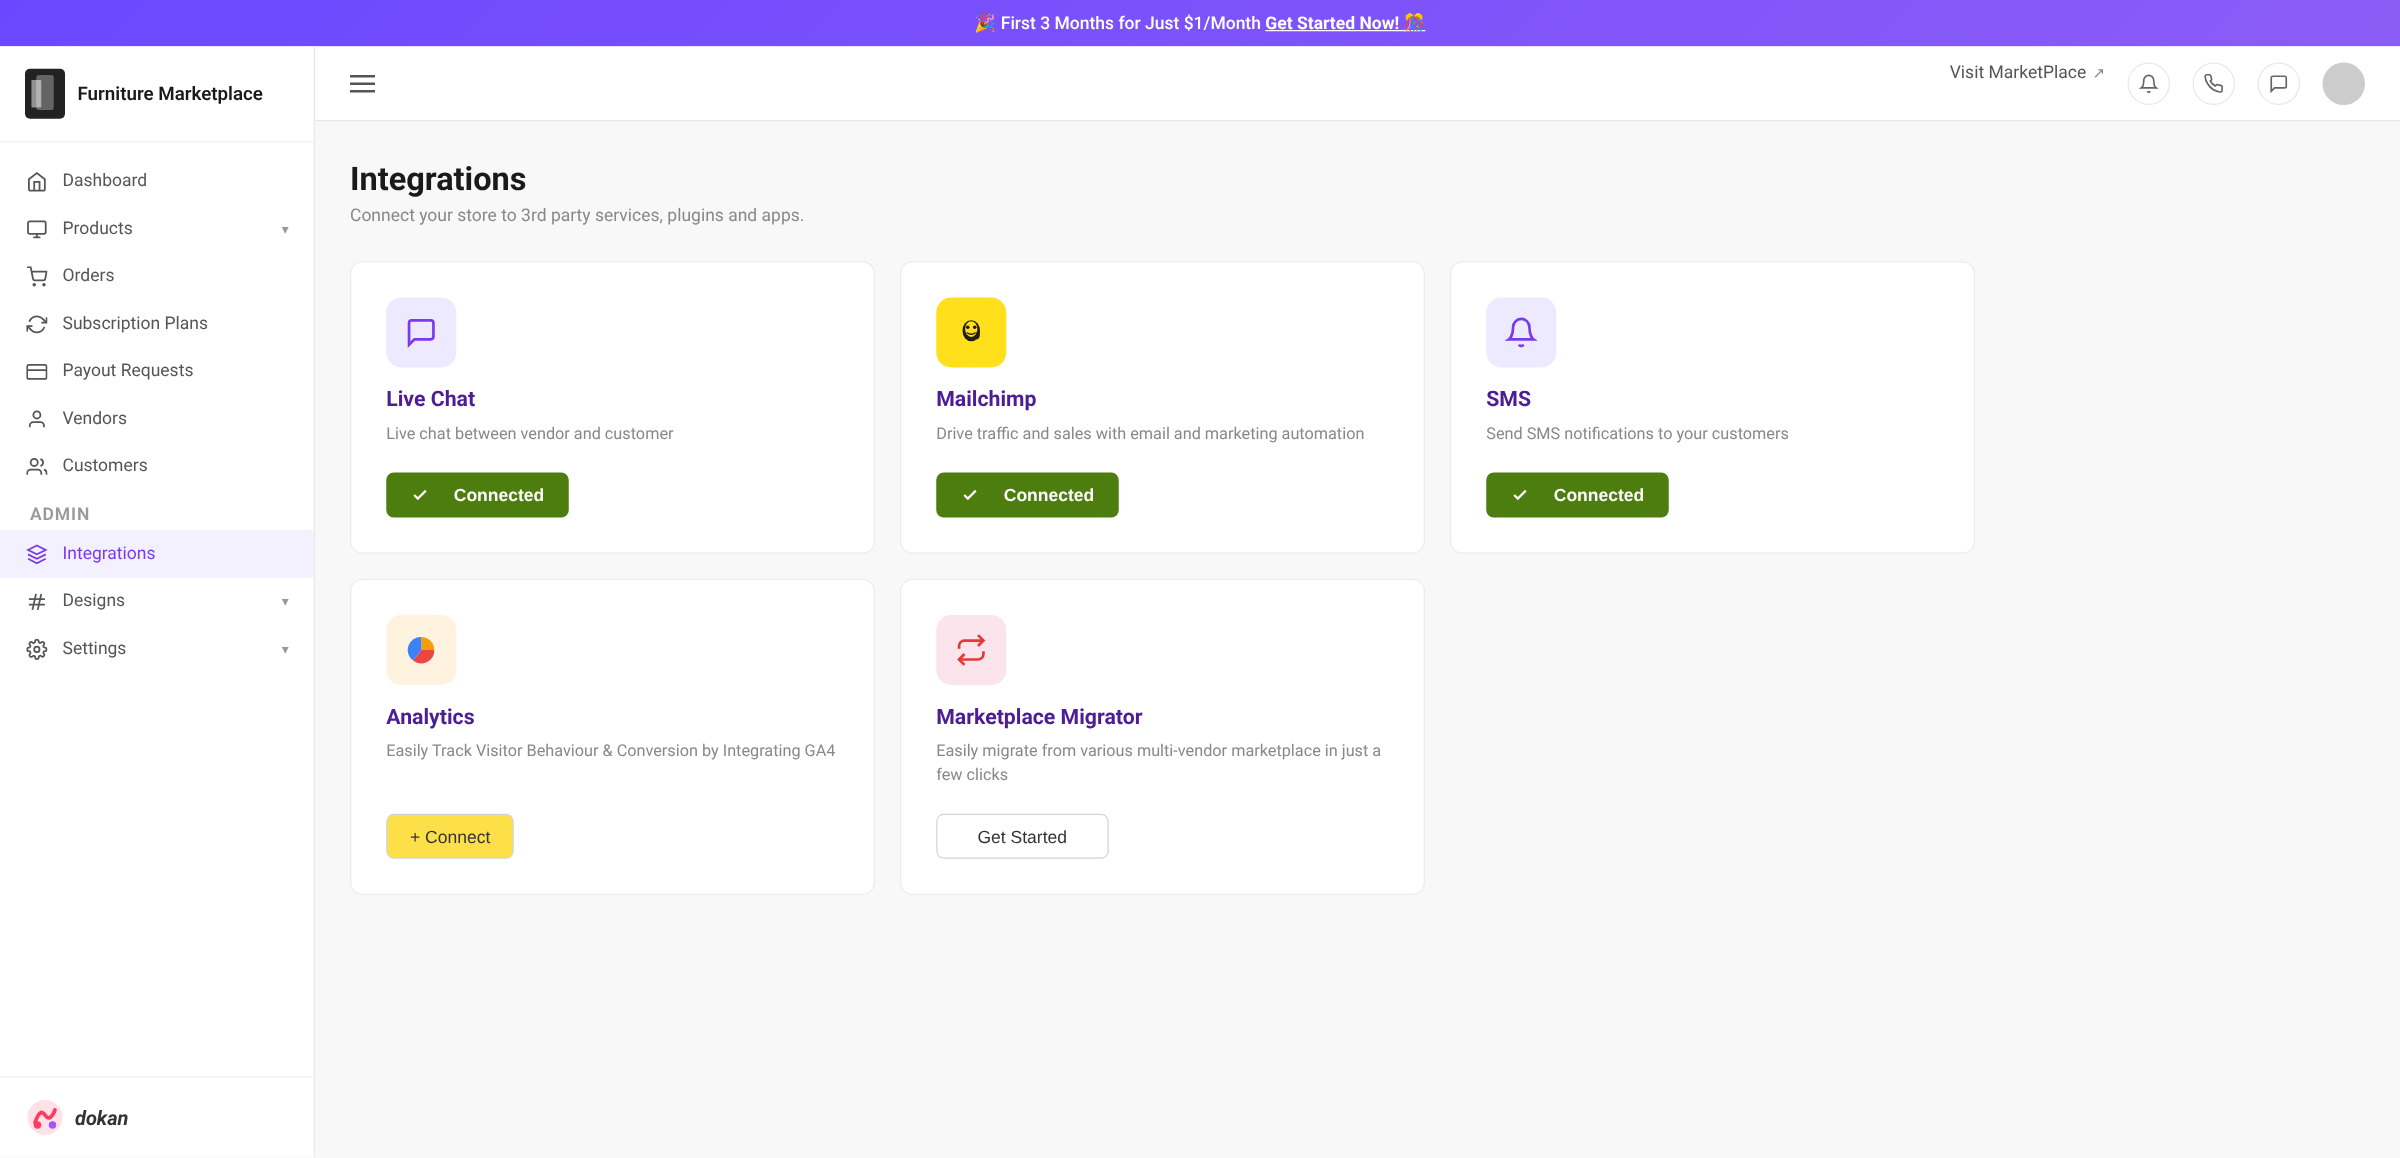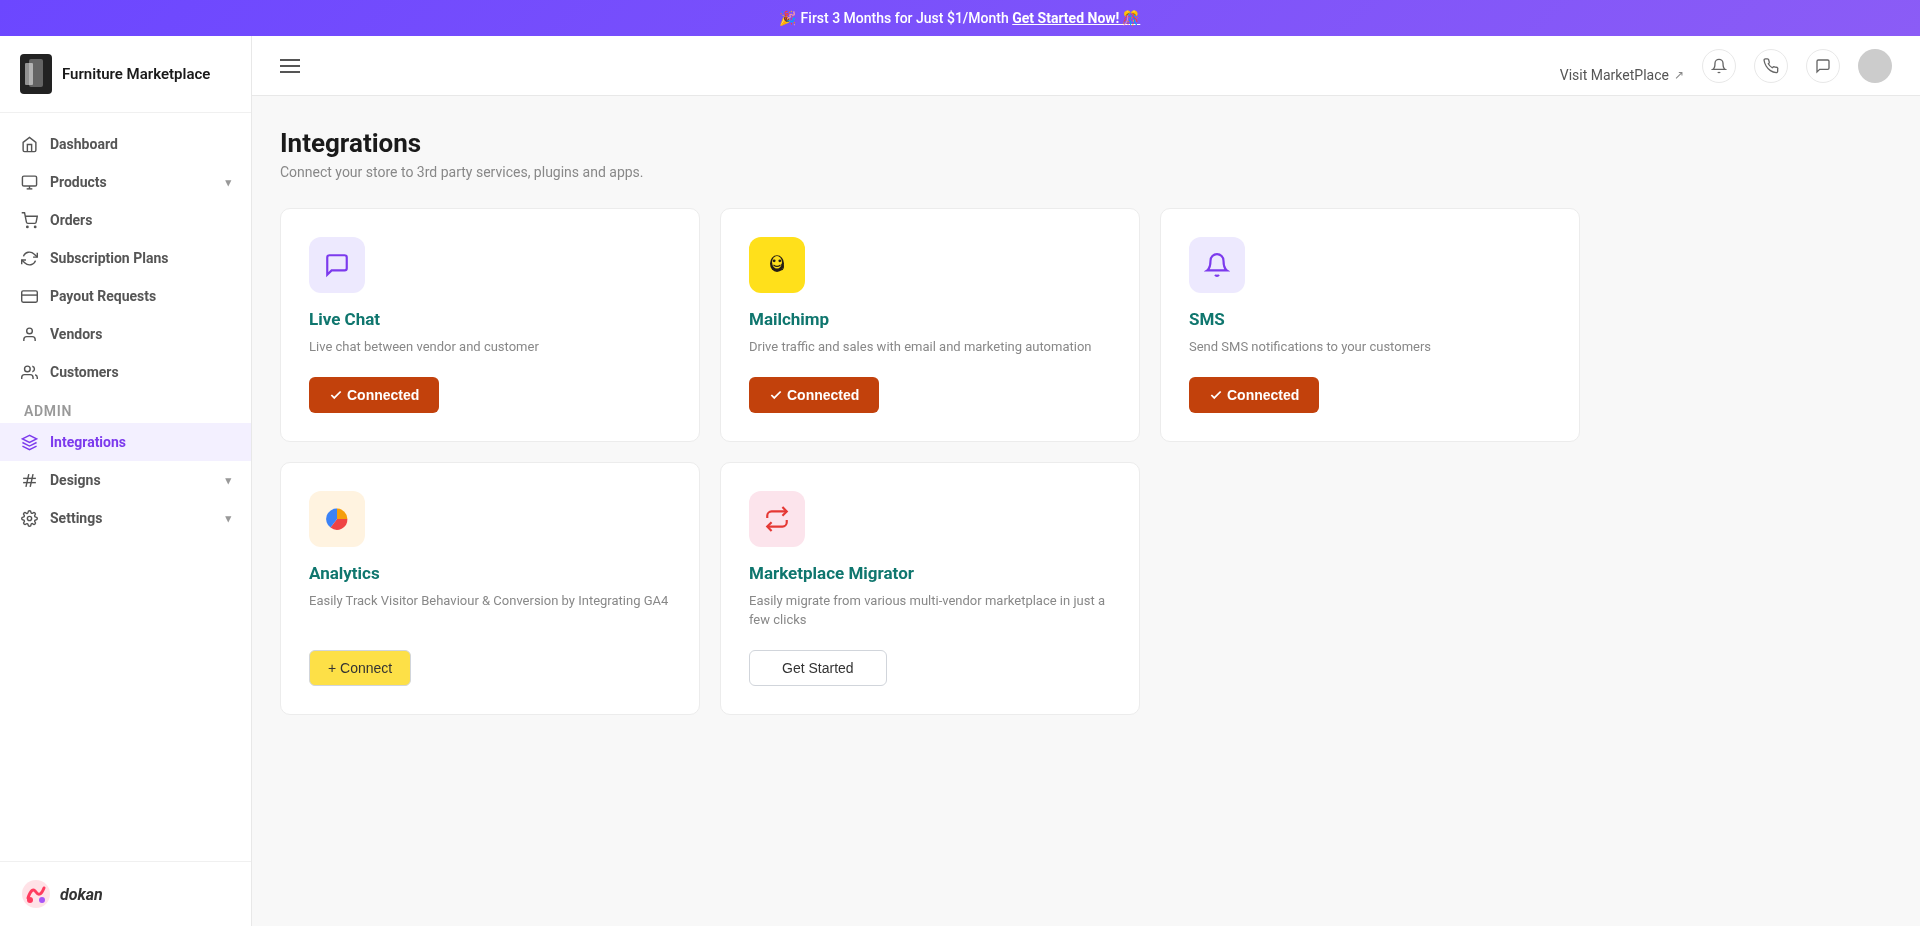--- a/index.html
+++ b/index.html
@@ -107,7 +107,7 @@
     }
     .hamburger { cursor: pointer; display: flex; flex-direction: column; gap: 4px; }
     .hamburger span { width: 20px; height: 2px; background: #555; display: block; }
-    .top-bar-right { display: flex; align-items: flex-end; gap: 18px; }
+    .top-bar-right { display: flex; align-items: flex-start; gap: 18px; }
     .visit-marketplace { font-size: 14px; color: #555; display: flex; align-items: center; gap: 5px; cursor: pointer; }
     .visit-marketplace .ext-icon { font-size: 12px; color: #888; }
     .icon-btn { width: 34px; height: 34px; border-radius: 50%; display: flex; align-items: center; justify-content: center; cursor: pointer; color: #666; font-size: 16px; border: 1px solid #e8e8e8; background: #fff; }

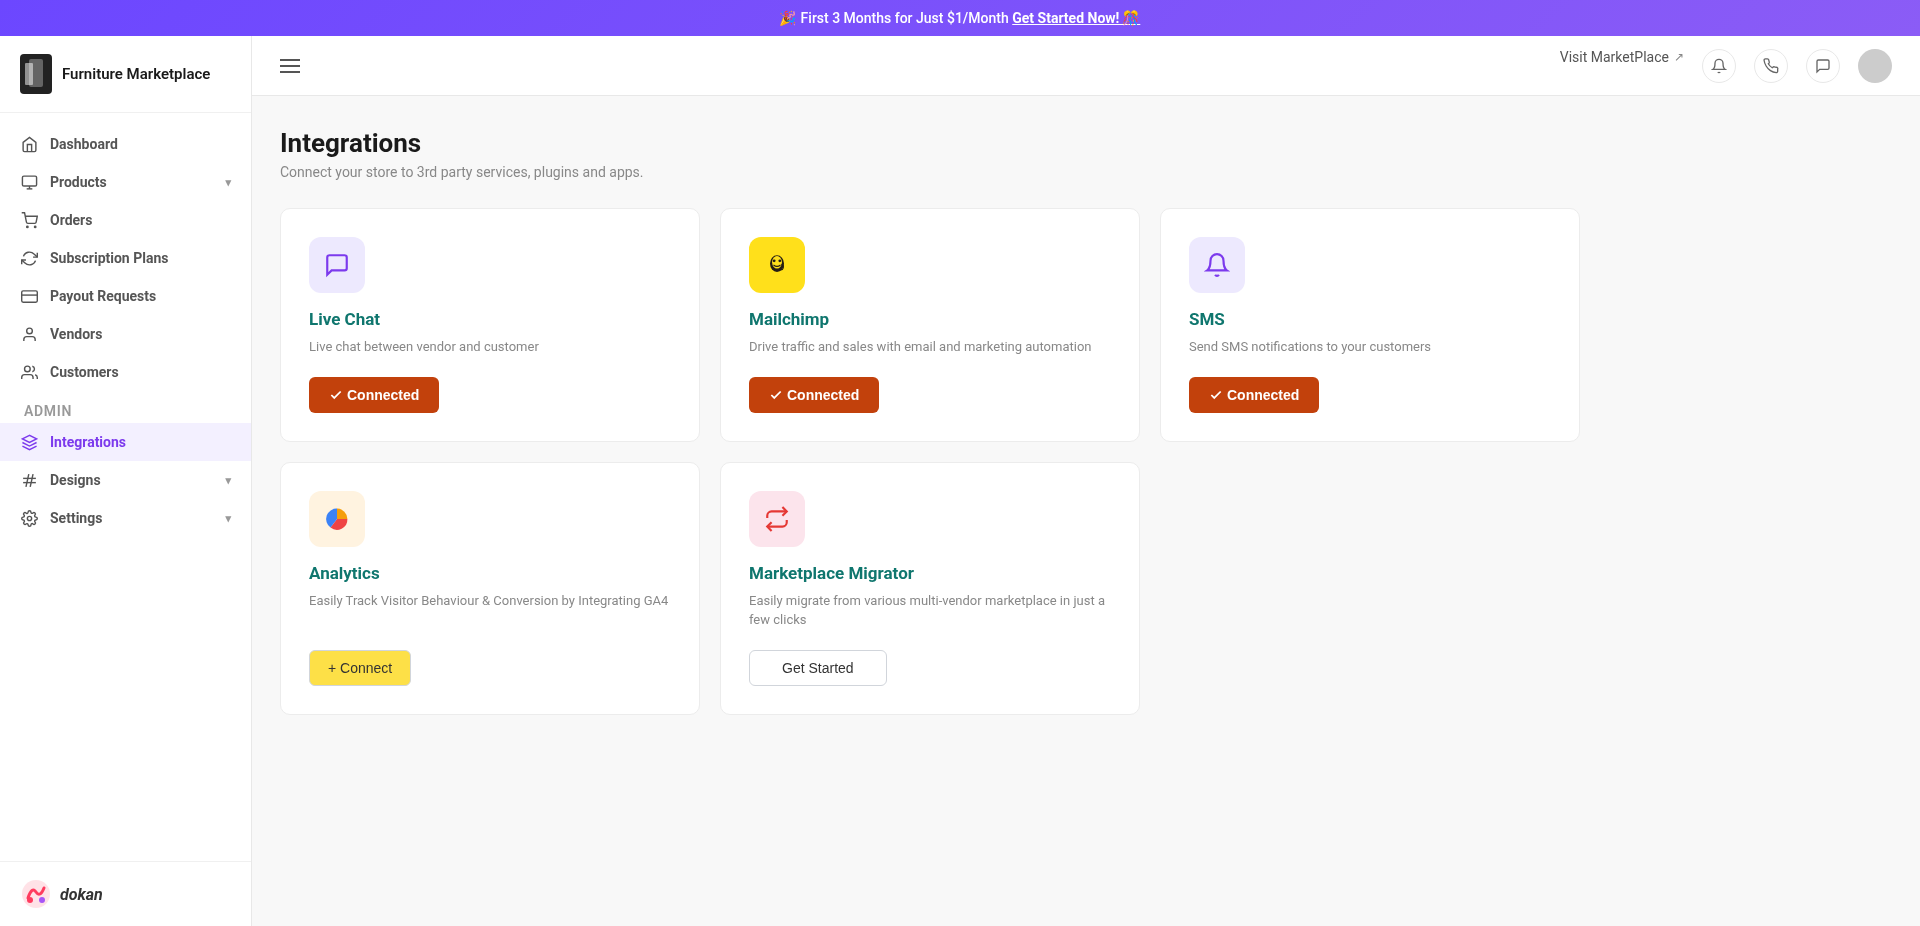--- a/index.html
+++ b/index.html
@@ -58,7 +58,7 @@
       cursor: pointer;
       color: #555;
       font-size: 14px;
-      font-weight: 700;
+      font-weight: 400;
       border-radius: 0;
       transition: background 0.15s;
     }

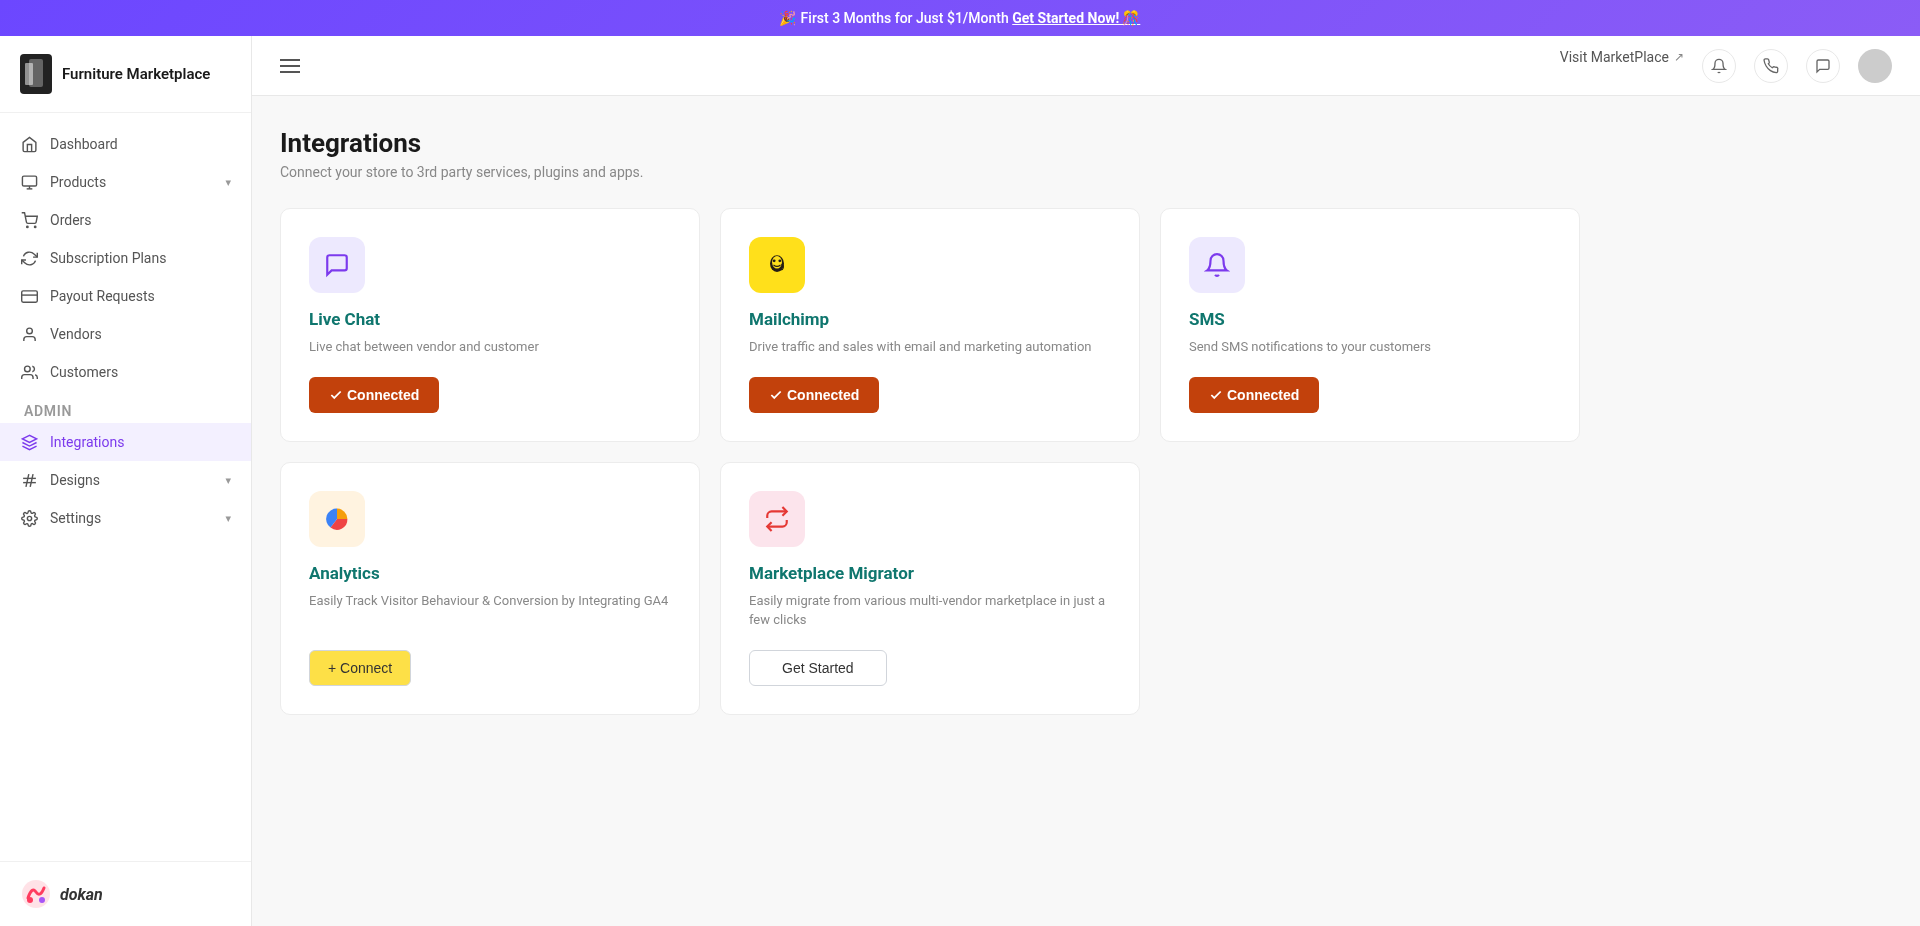--- a/index.html
+++ b/index.html
@@ -152,7 +152,7 @@
     .card-icon-orange { background: #fff3e0; color: #e65100; }
     .card-icon-pink { background: #fce4ec; color: #c62828; }
 
-    .card-name { font-size: 17px; font-weight: 700; color: #0f766e; margin-bottom: 8px; }
+    .card-name { font-size: 17px; font-weight: 700; color: #4c1d95; margin-bottom: 8px; }
     .card-desc { font-size: 13px; color: #888; line-height: 1.5; margin-bottom: 20px; flex: 1; }
 
     .btn-connected {

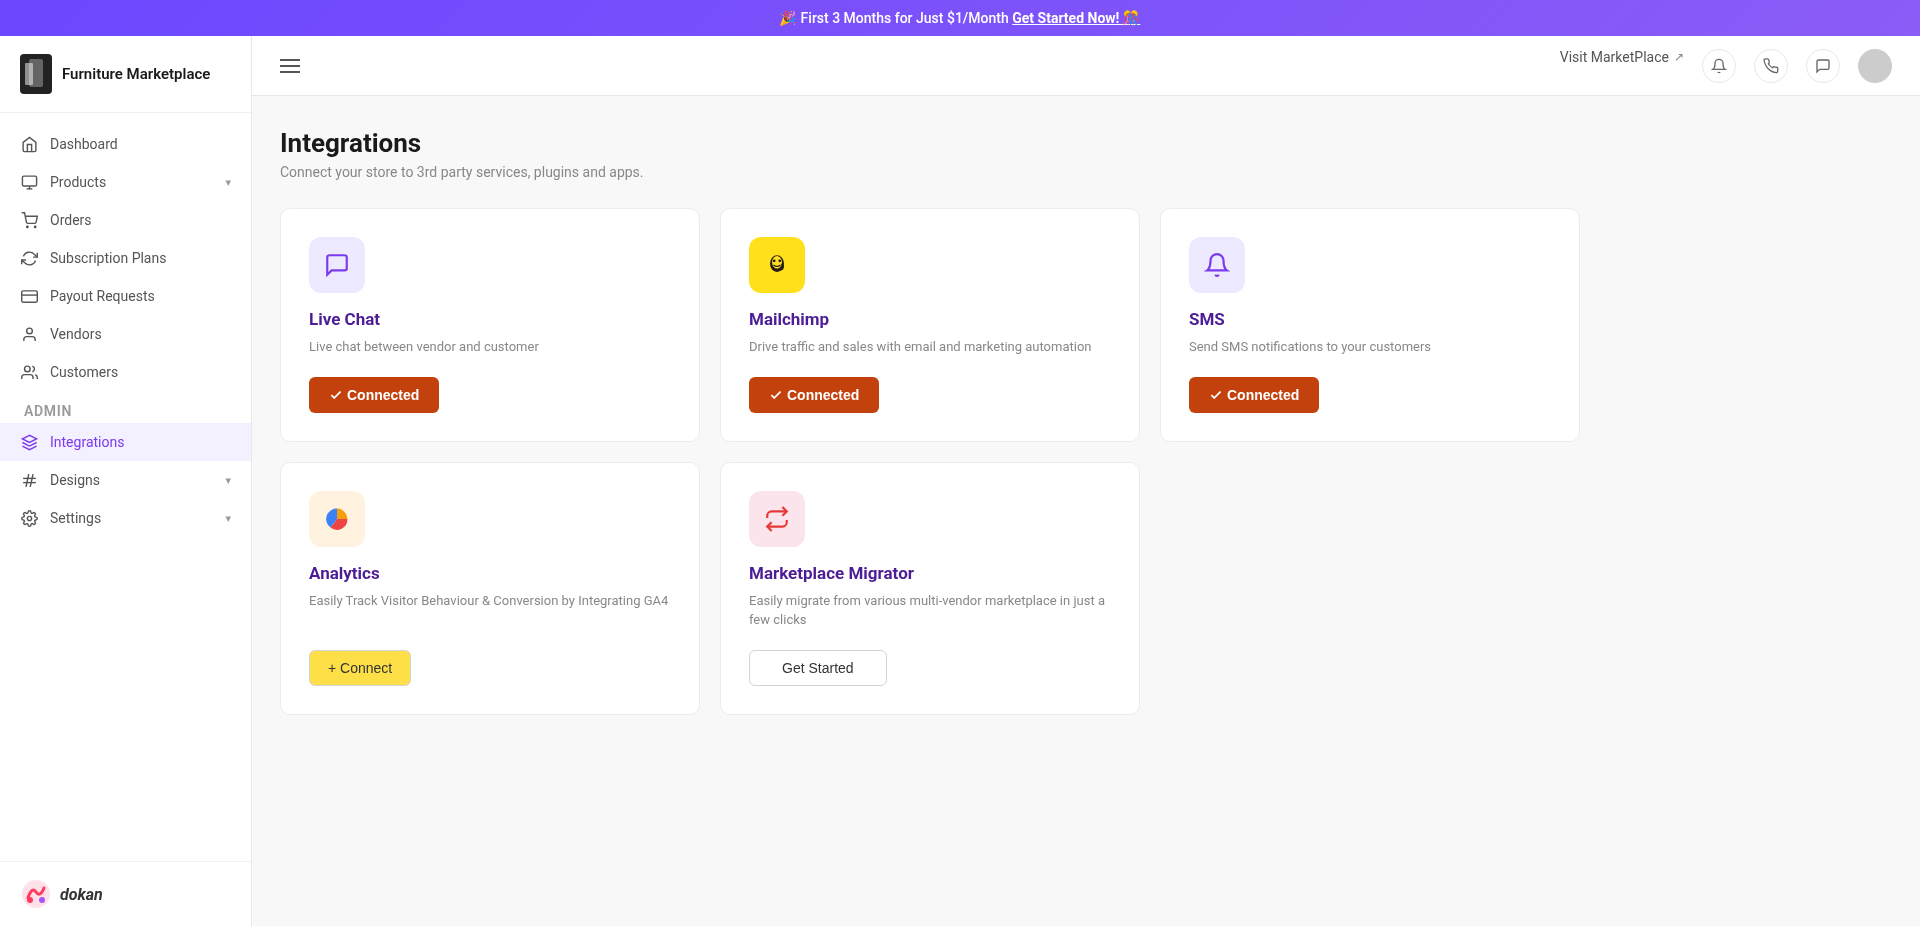--- a/index.html
+++ b/index.html
@@ -158,8 +158,8 @@
     .btn-connected {
       display: inline-flex;
       align-items: center;
-      gap: 4px;
-      background: #c2410c;
+      gap: 20px;
+      background: #4d7c0f;
       color: #fff;
       border: none;
       border-radius: 6px;

